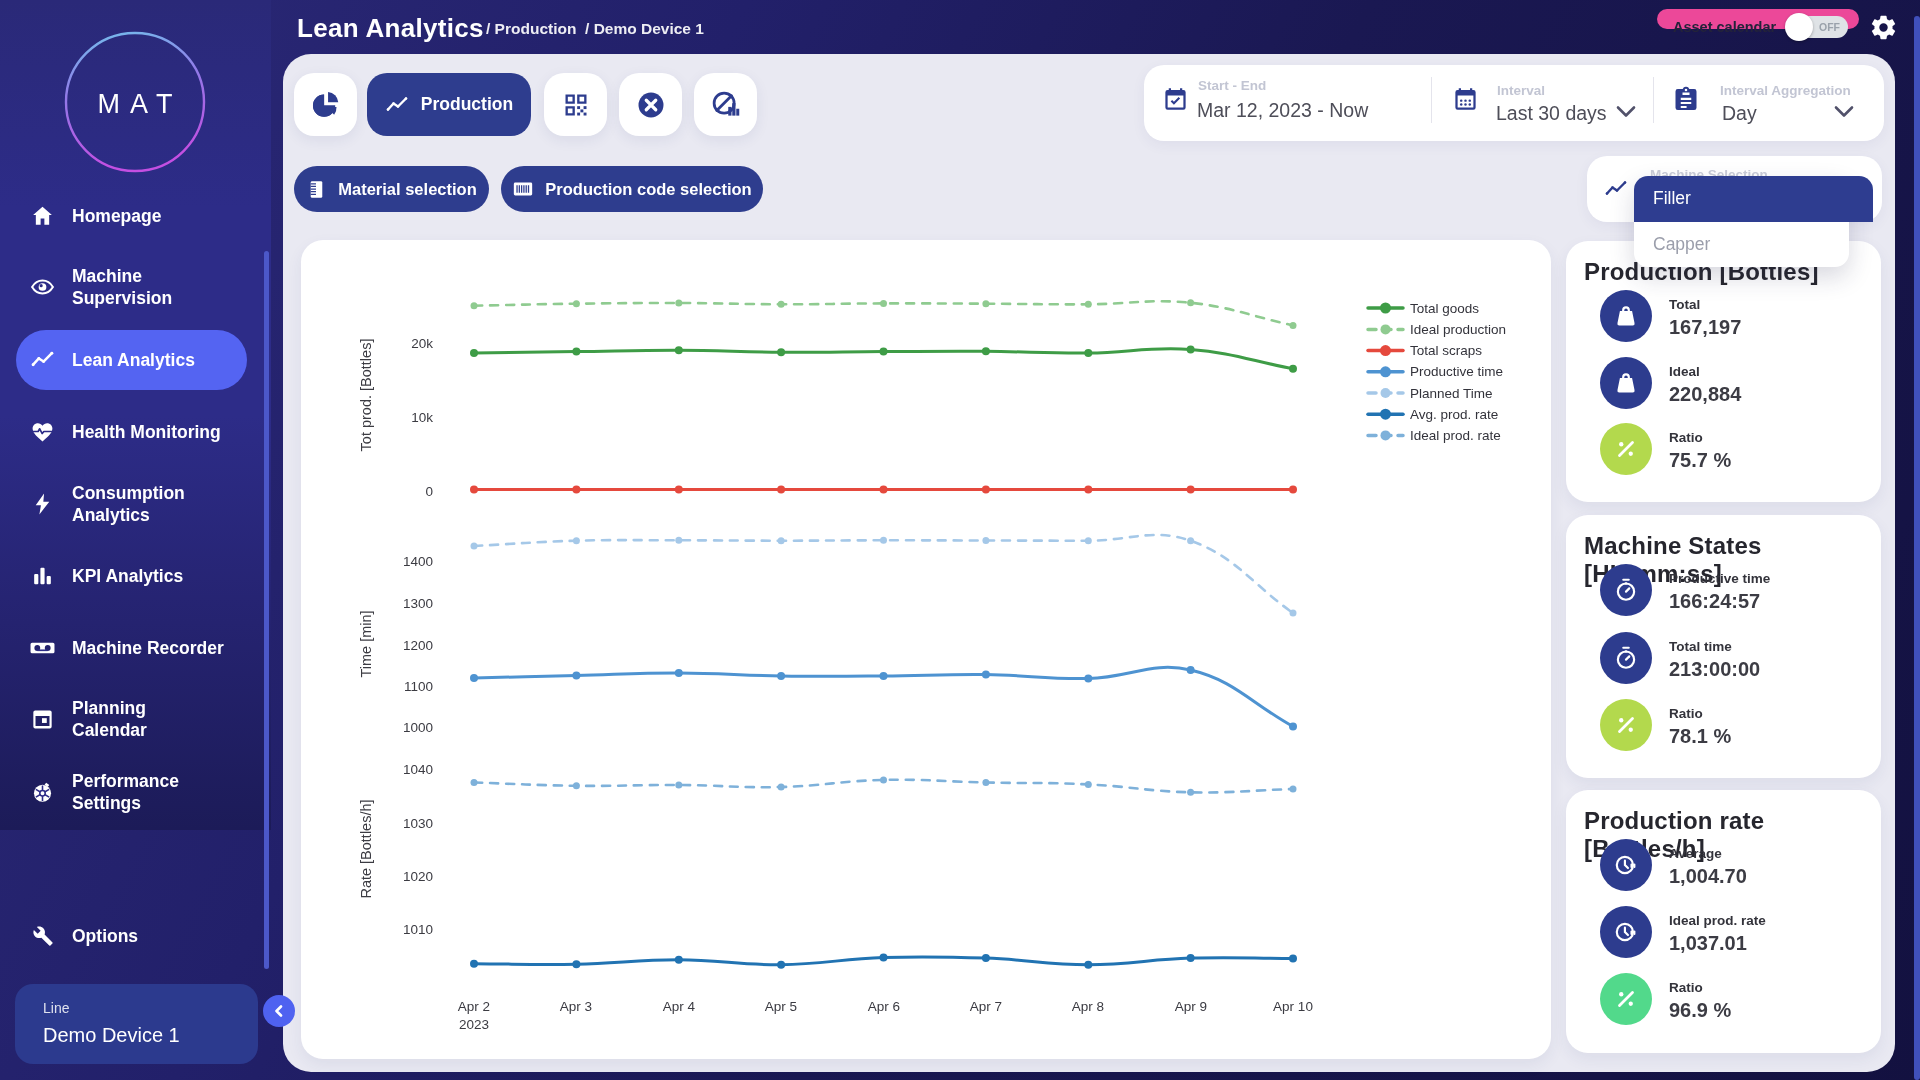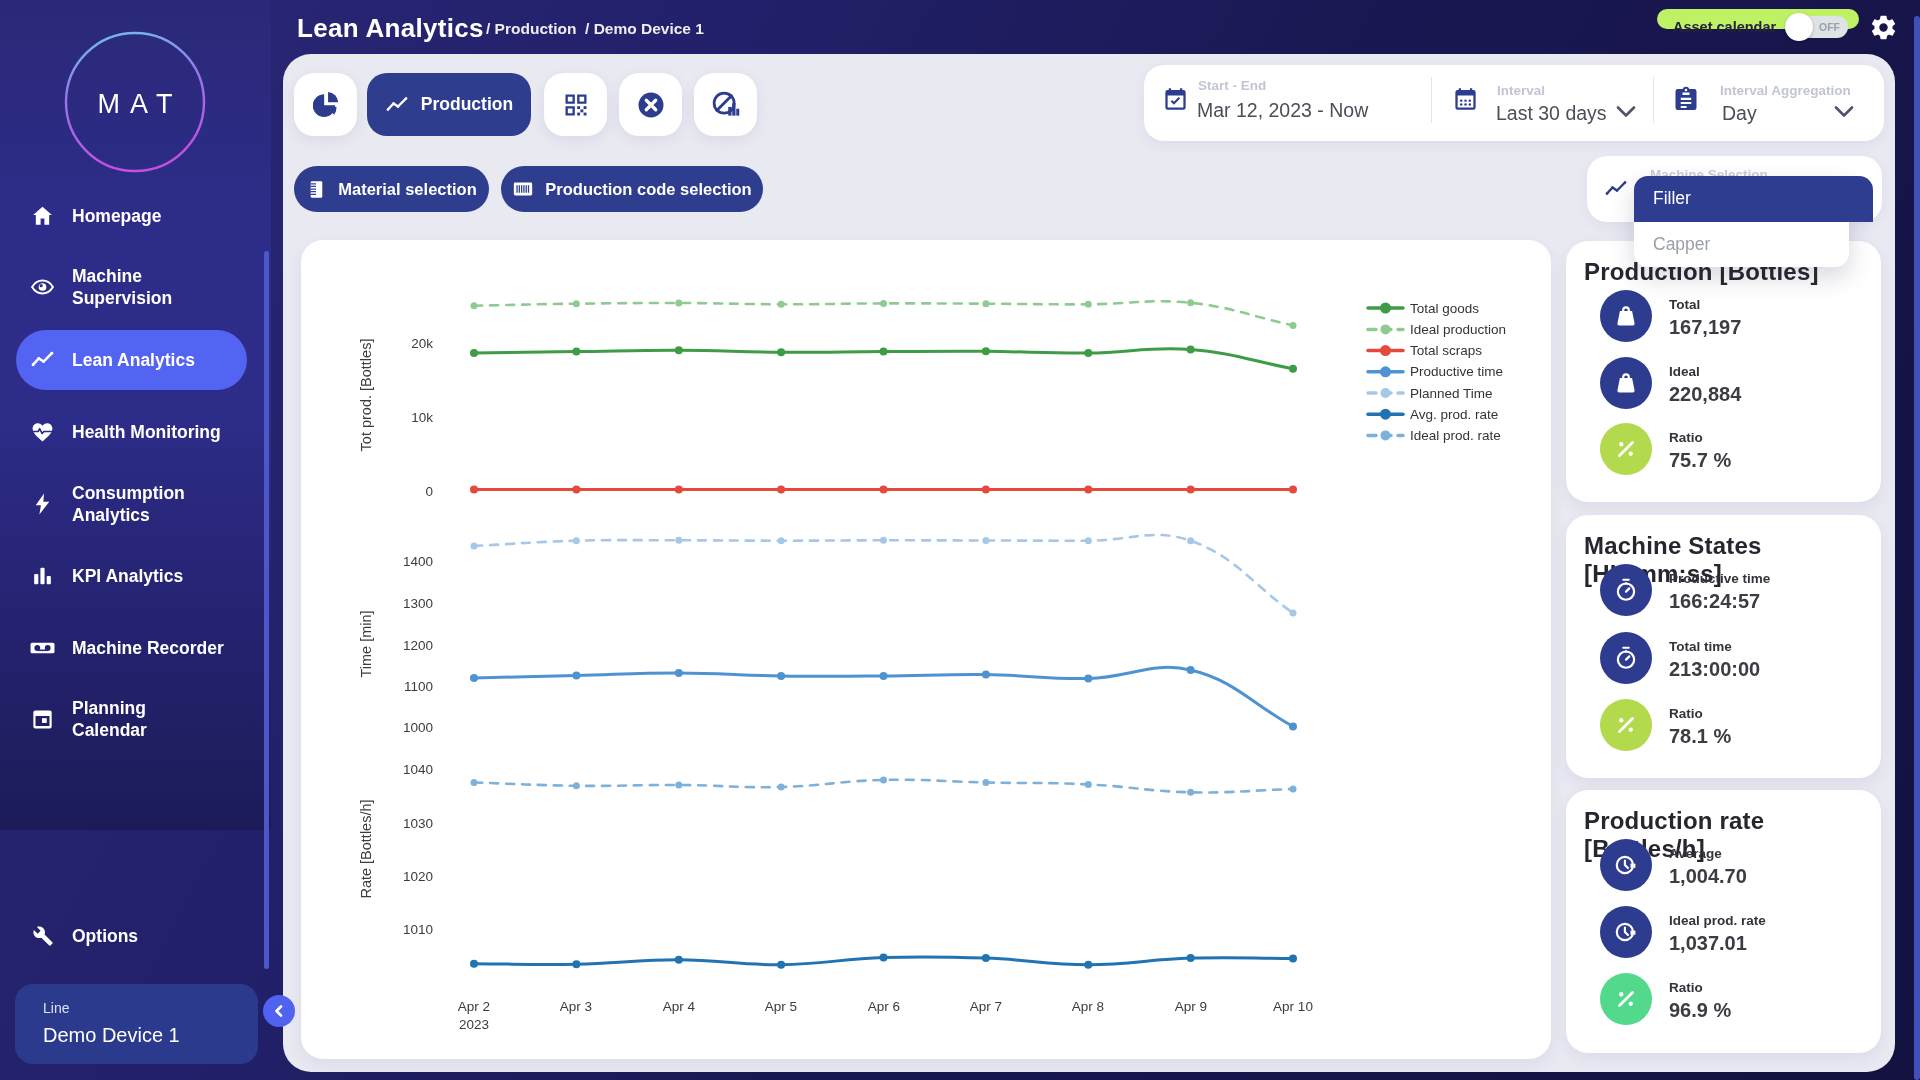--- a/index.html
+++ b/index.html
@@ -28,7 +28,7 @@
 
 #title { position:absolute; left:297px; top:13px; color:#fff; font-size:26px; font-weight:bold; letter-spacing:0.3px; }
 #crumbs { position:absolute; left:486px; top:20px; color:rgba(255,255,255,0.92); font-size:15.5px; font-weight:600; }
-#assetpill { position:absolute; left:1657px; top:9px; width:202px; height:20px; background:#bef264; border-radius:18px; }
+#assetpill { position:absolute; left:1657px; top:9px; width:202px; height:20px; background:#ec4899; border-radius:18px; }
 
 .wbtn { position:absolute; background:#fff; border-radius:20px; box-shadow:0 4px 14px rgba(44,50,120,0.08); display:flex; align-items:center; justify-content:center; }
 .bbtn { position:absolute; background:#2e3d8e; border-radius:20px; display:flex; align-items:center; justify-content:center; color:#fff; font-weight:bold; }

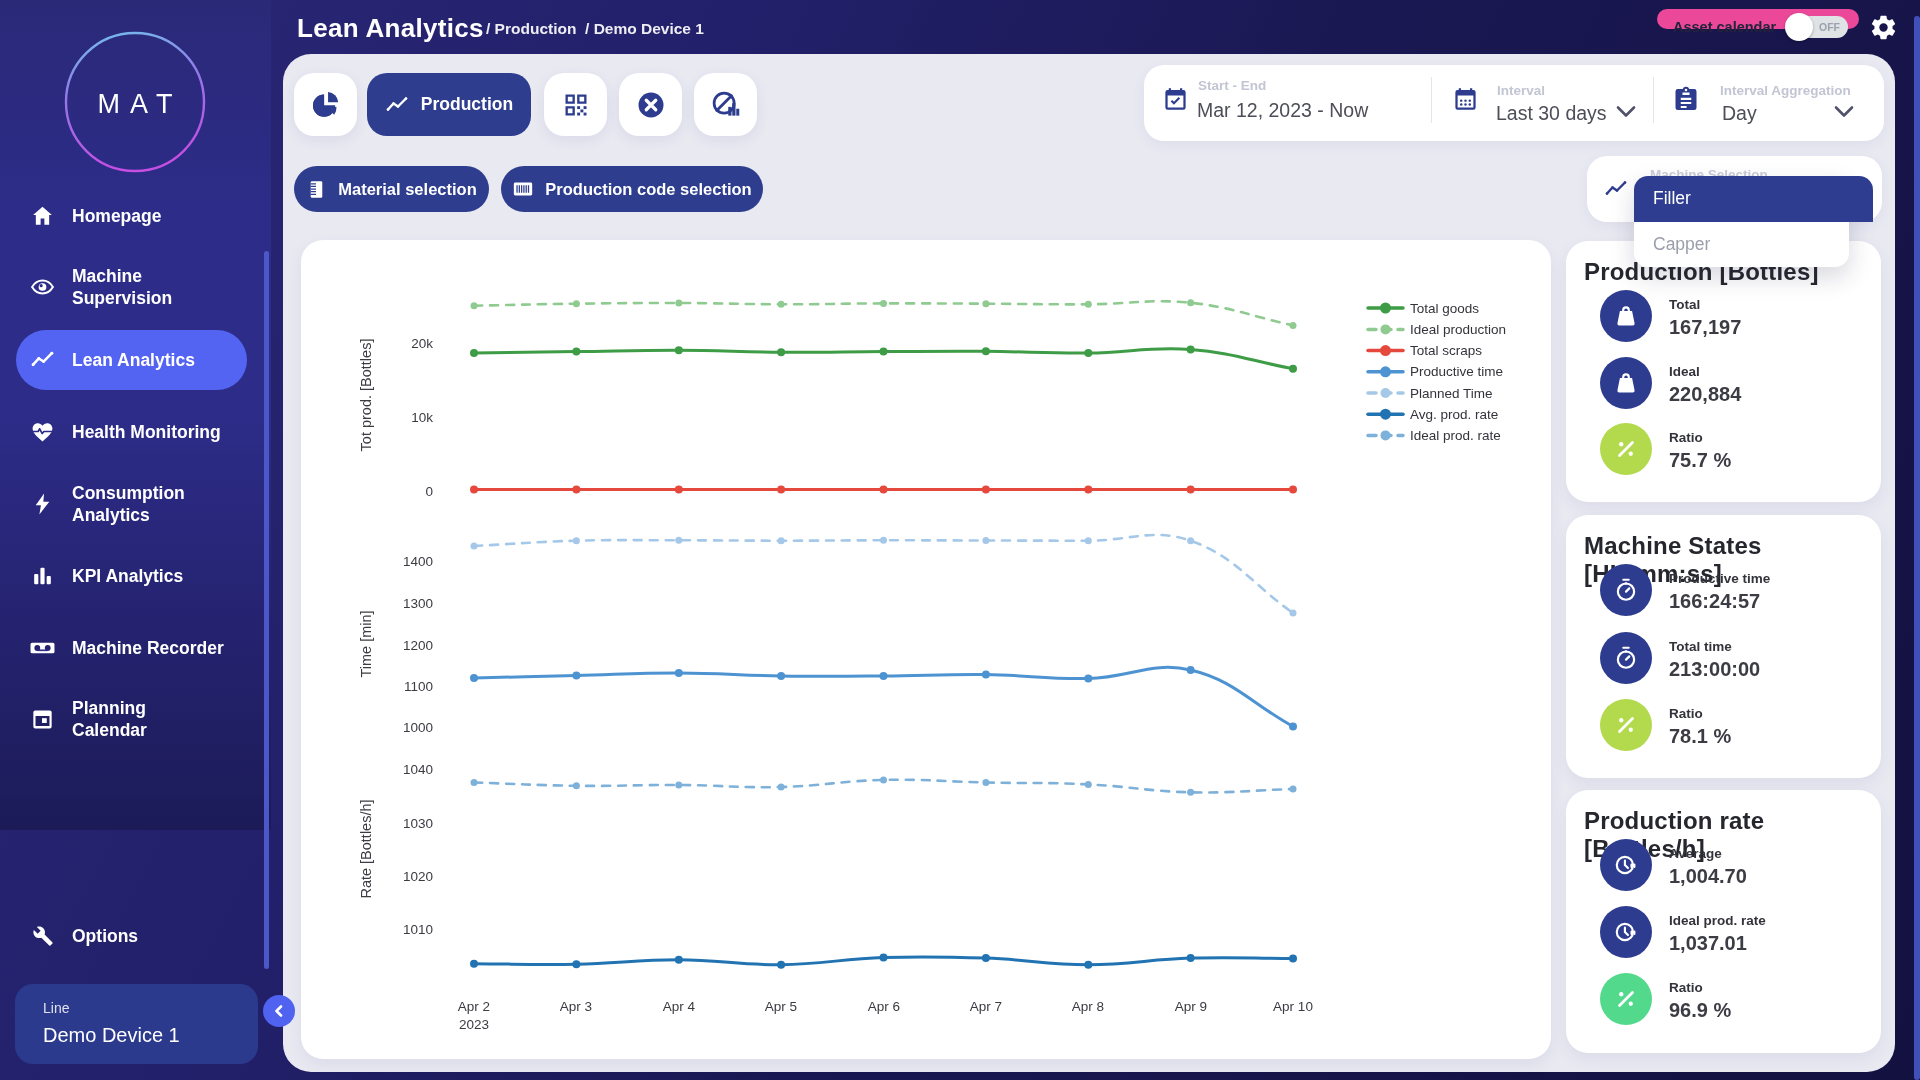--- a/index.html
+++ b/index.html
@@ -114,6 +114,22 @@
         <rect x="11.5" y="11.2" width="4.6" height="4.6"></rect>
       </svg>
     <div class="tx">Planning<br>Calendar</div>
+  </div>
+  <div class="mitem" style="top:770px;height:44px;">
+    <svg class="ic" viewBox="0 0 24 24">
+        <circle cx="12" cy="13.2" r="8.2" fill="#fff"></circle>
+        <path d="M15.5 3 l3 2.2 -1.5 2 -3-2.2 Z" fill="#fff"></path>
+        <g stroke="#2d2c87" stroke-width="1.5">
+          <path d="M12 13.2 L12 5.8"></path>
+          <path d="M12 13.2 L18.4 9.5"></path>
+          <path d="M12 13.2 L18.4 16.9"></path>
+          <path d="M12 13.2 L12 20.6"></path>
+          <path d="M12 13.2 L5.6 16.9"></path>
+          <path d="M12 13.2 L5.6 9.5"></path>
+        </g>
+        <circle cx="12" cy="13.2" r="2.6" fill="#fff" stroke="#2d2c87" stroke-width="1.5"></circle>
+      </svg>
+    <div class="tx">Performance<br>Settings</div>
   </div>
   <div class="mitem" style="top:924px;height:24px;">
     <svg class="ic" viewBox="0 0 24 24" fill="#fff">

